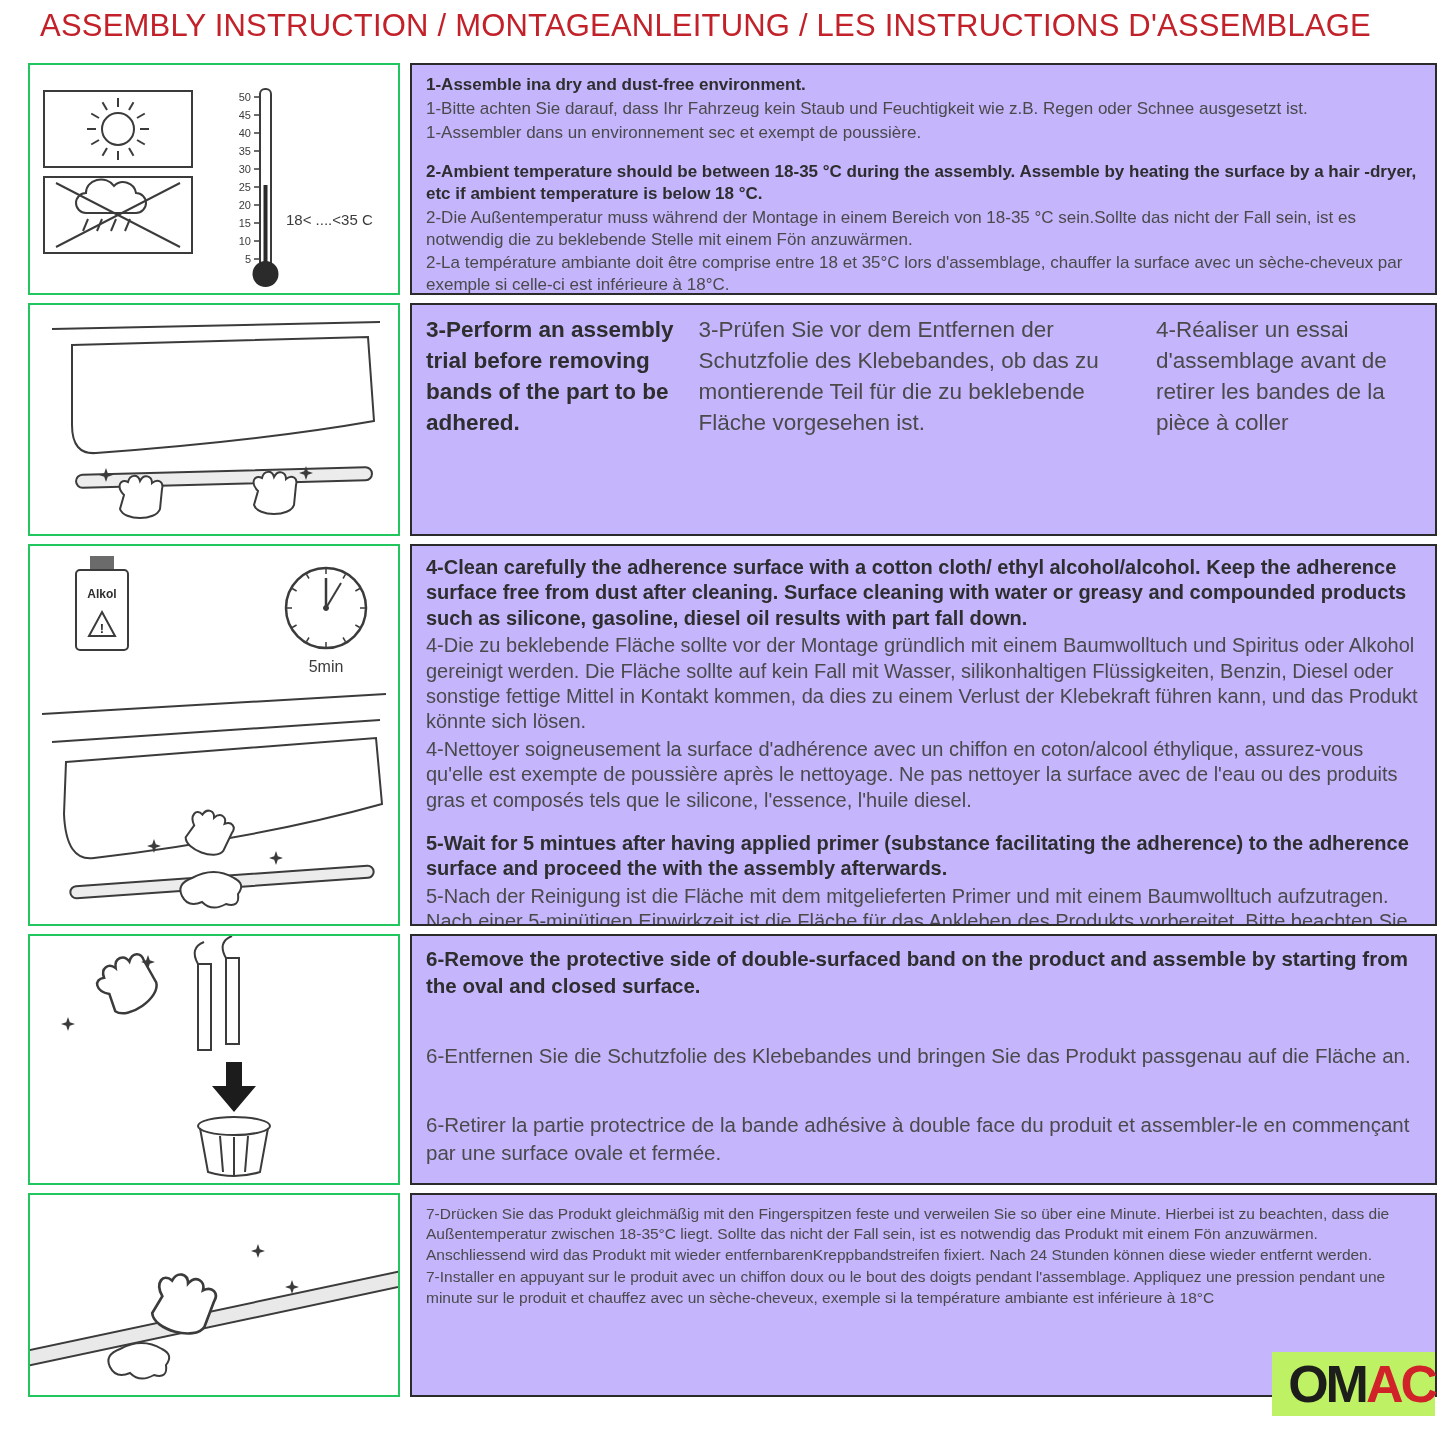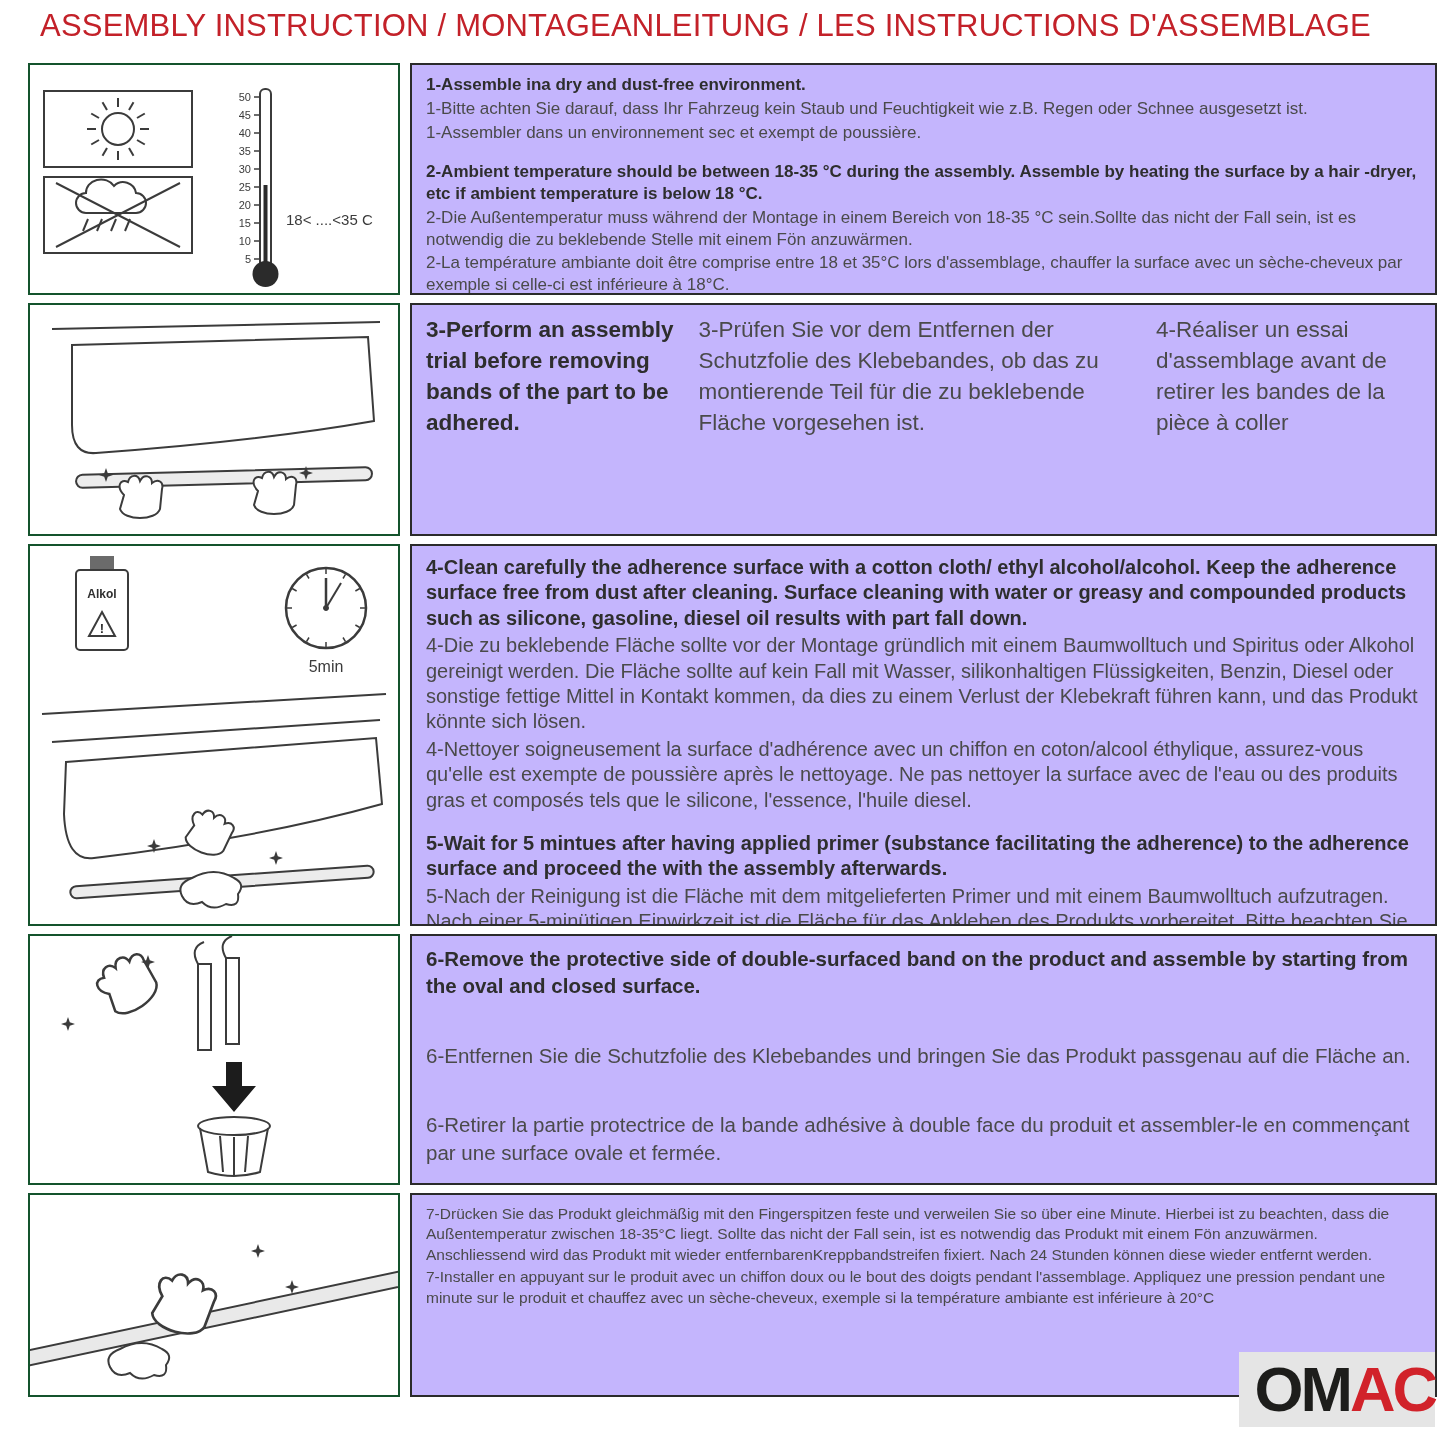--- a/index.html
+++ b/index.html
@@ -6,7 +6,7 @@
   html,body{margin:0;padding:0}
   body{width:1445px;height:1445px;background:#fff;font-family:"Liberation Sans",sans-serif;color:#4a4a4a;position:relative;overflow:hidden}
   .page-title{position:absolute;left:40px;top:8px;margin:0;font-size:31px;font-weight:400;color:#c32129;white-space:nowrap;letter-spacing:.2px}
-  .illus-box{position:absolute;left:28px;width:372px;border:2px solid #14532d;background:#fff;overflow:hidden}
+  .illus-box{position:absolute;left:28px;width:372px;border:2px solid #22c55e;background:#fff;overflow:hidden}
   .text-box{position:absolute;left:410px;width:1027px;border:2px solid #2b2b2b;background:#c4b5fd;padding:9px 14px;overflow:hidden}
   .text-box p{margin:0 0 2px;line-height:1.28}
   p.b{font-weight:bold;color:#2e2e2e}

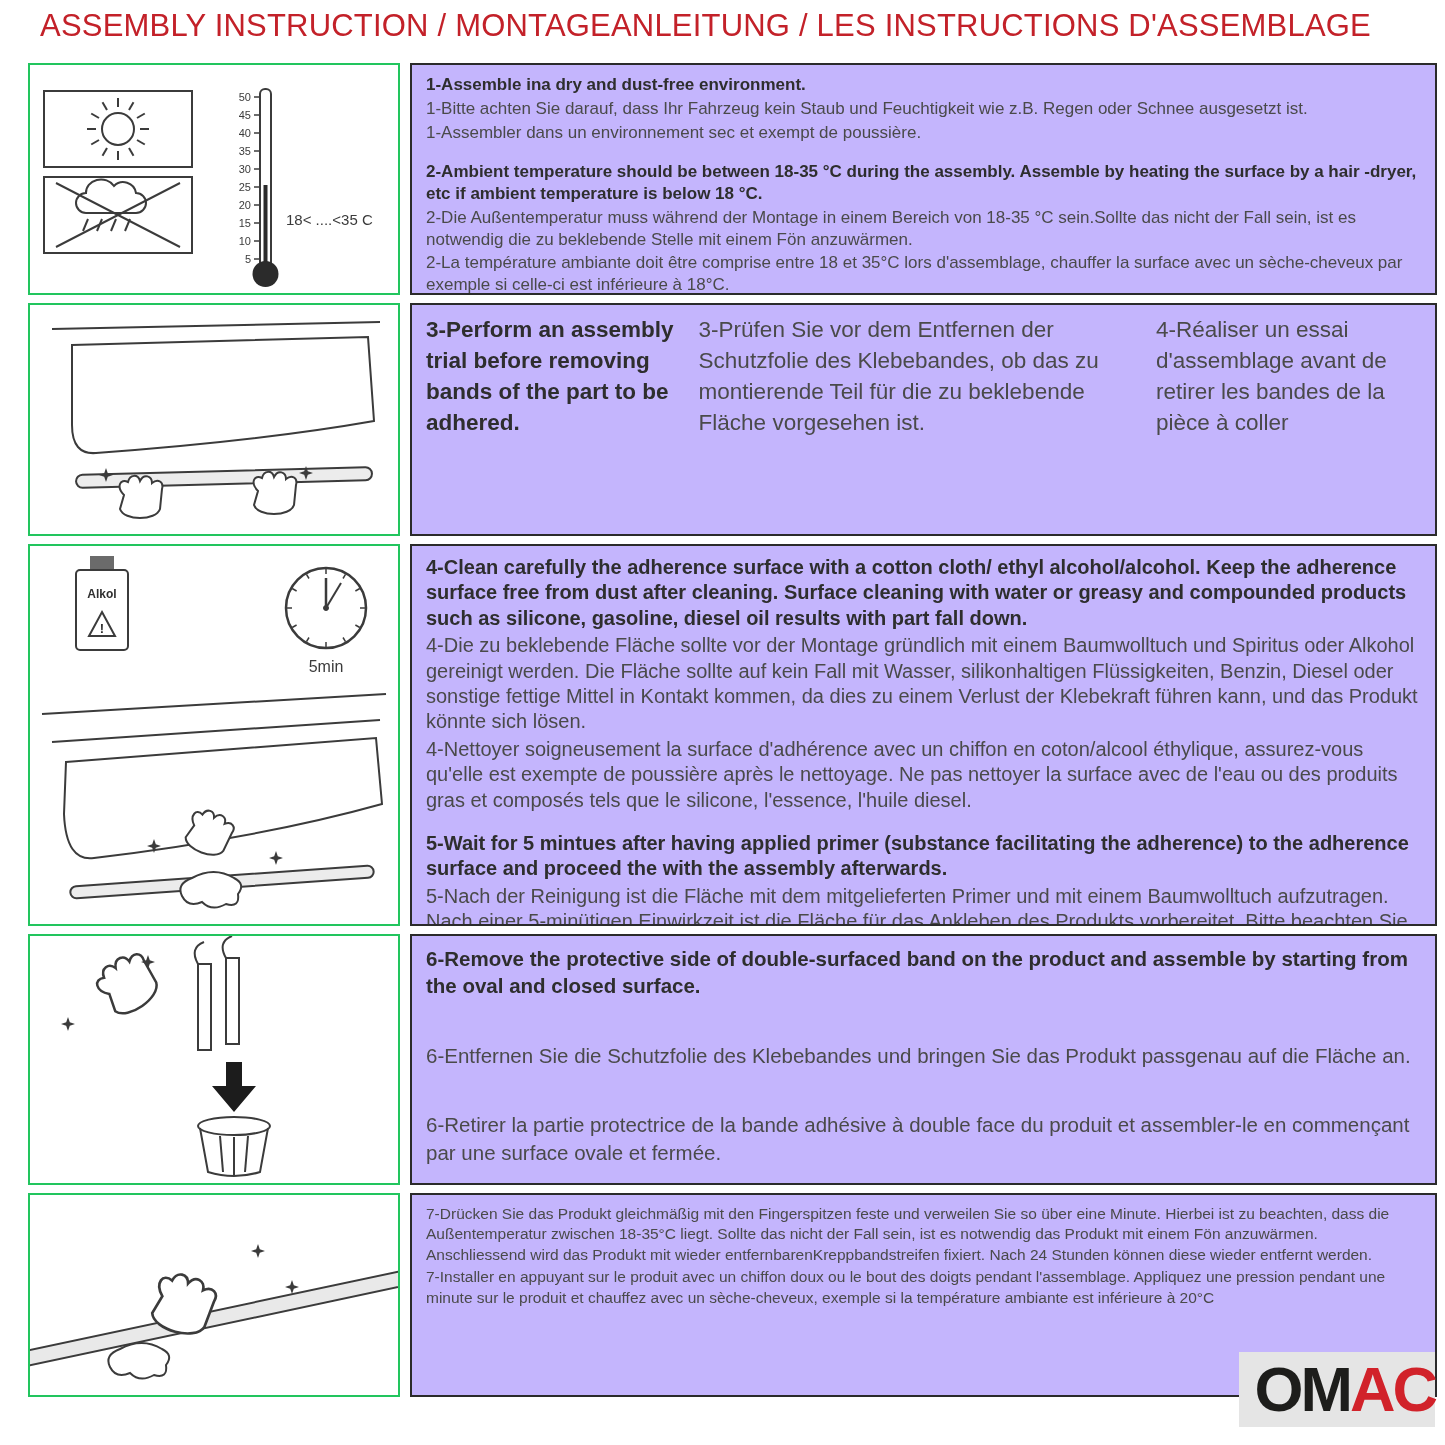--- a/index.html
+++ b/index.html
@@ -218,7 +218,7 @@
   </div>
   <div class="text-box t5" style="top:1193px;height:204px">
     <p>7-Drücken Sie das Produkt gleichmäßig mit den Fingerspitzen feste und verweilen Sie so über eine Minute. Hierbei ist zu beachten, dass die Außentemperatur zwischen 18-35°C liegt. Sollte das nicht der Fall sein, ist es notwendig das Produkt mit einem Fön anzuwärmen. Anschliessend wird das Produkt mit wieder entfernbarenKreppbandstreifen fixiert. Nach 24 Stunden können diese wieder entfernt werden.</p>
-    <p>7-Installer en appuyant sur le produit avec un chiffon doux ou le bout des doigts pendant l'assemblage. Appliquez une pression pendant une minute sur le produit et chauffez avec un sèche-cheveux, exemple si la température ambiante est inférieure à 20°C</p>
+    <p>7-Installer en appuyant sur le produit avec un chiffon doux ou le bout des doigts pendant l'assemblage. Appliquez une pression pendant une minute sur le produit et chauffez avec un sèche-cheveux, exemple si la température ambiante est inférieure à 18°C</p>
   </div>
 
   <div class="logo">

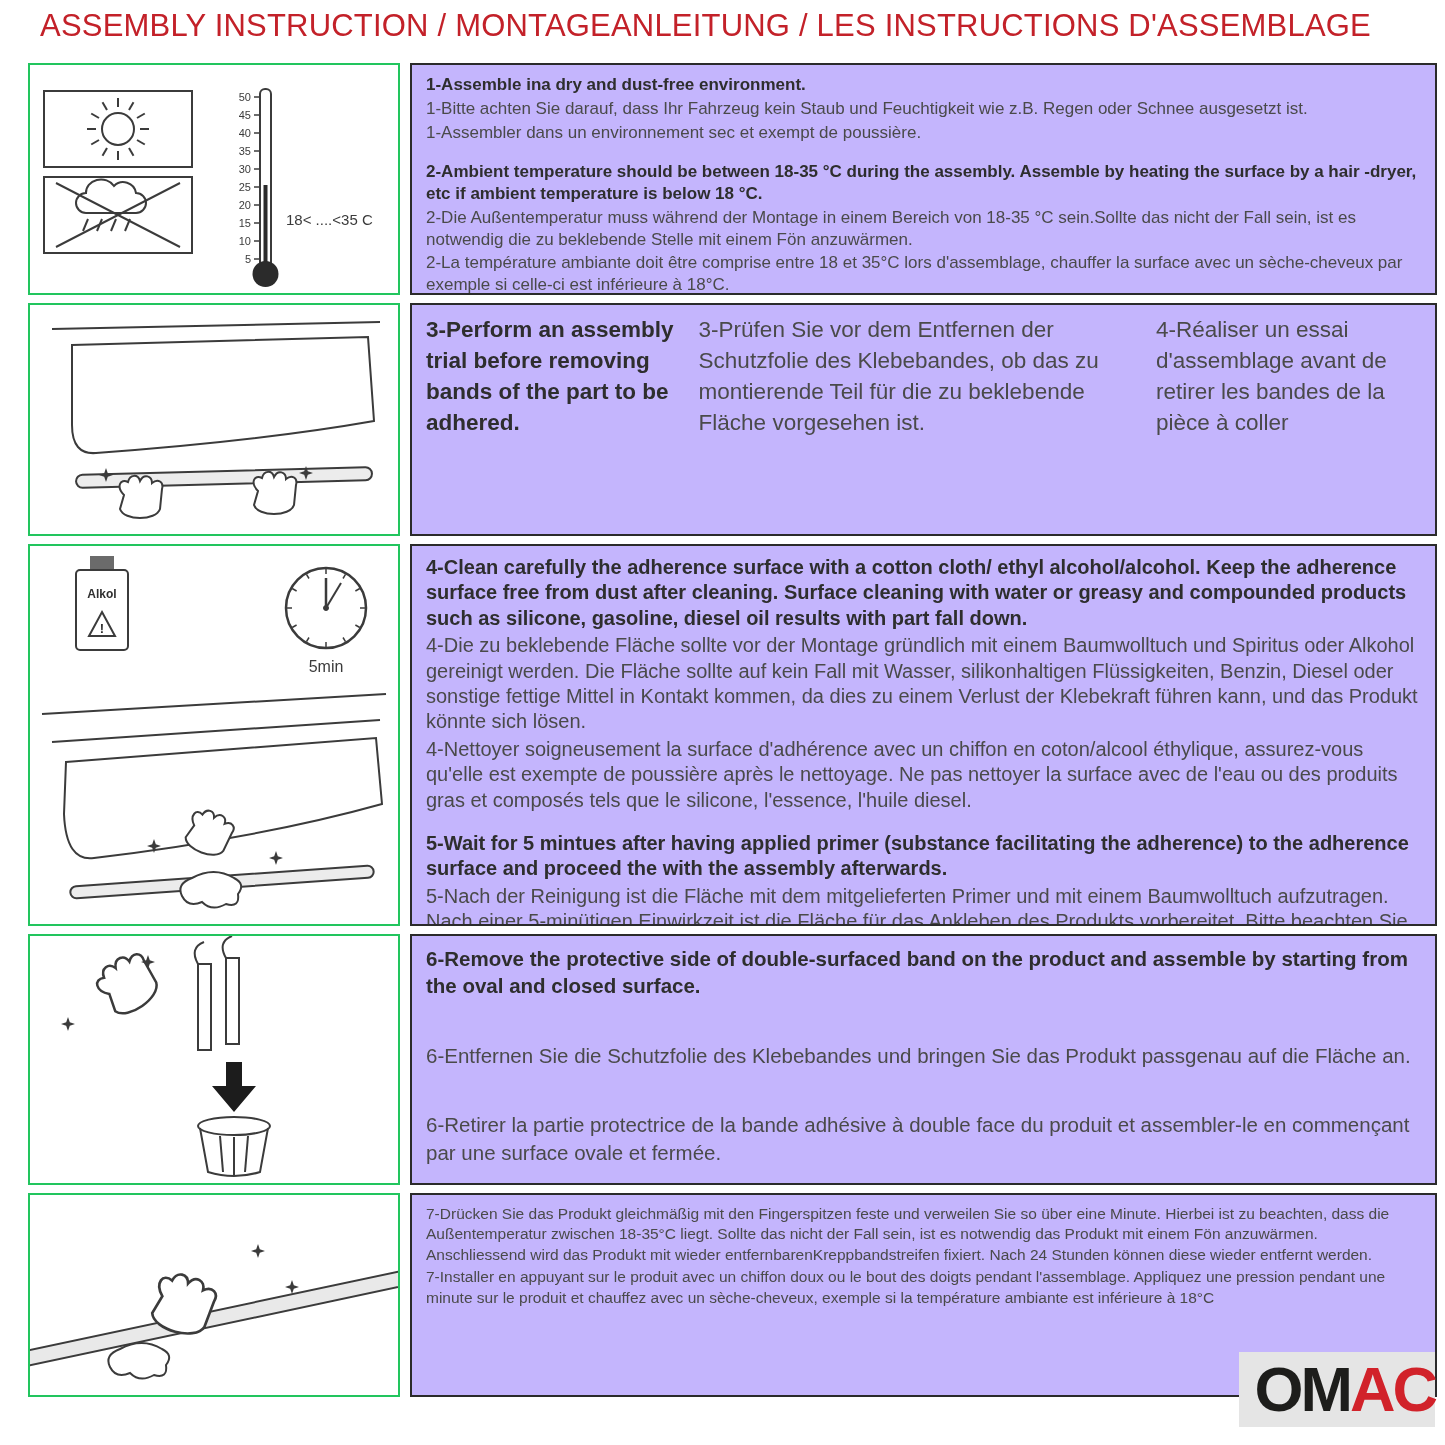--- a/index.html
+++ b/index.html
@@ -18,7 +18,7 @@
   .t4{display:flex;flex-direction:column;justify-content:space-between}
   .t4 p{font-size:20.5px;line-height:1.34;margin-bottom:8px}
   .t5 p{font-size:15.5px;line-height:1.32}
-  .logo{position:absolute;top:1352px;right:10px;font-weight:bold;font-size:63px;line-height:1;letter-spacing:-3px;background:#e5e5e5;padding:6px 0 6px 16px;z-index:5}
+  .logo{position:absolute;top:1352px;right:10px;font-weight:bold;font-size:52px;line-height:1;letter-spacing:-3px;background:#bef264;padding:6px 0 6px 16px;z-index:5}
   .logo-black{color:#1d1d1b}
   .logo-red{color:#d1222a}
   svg{display:block}

